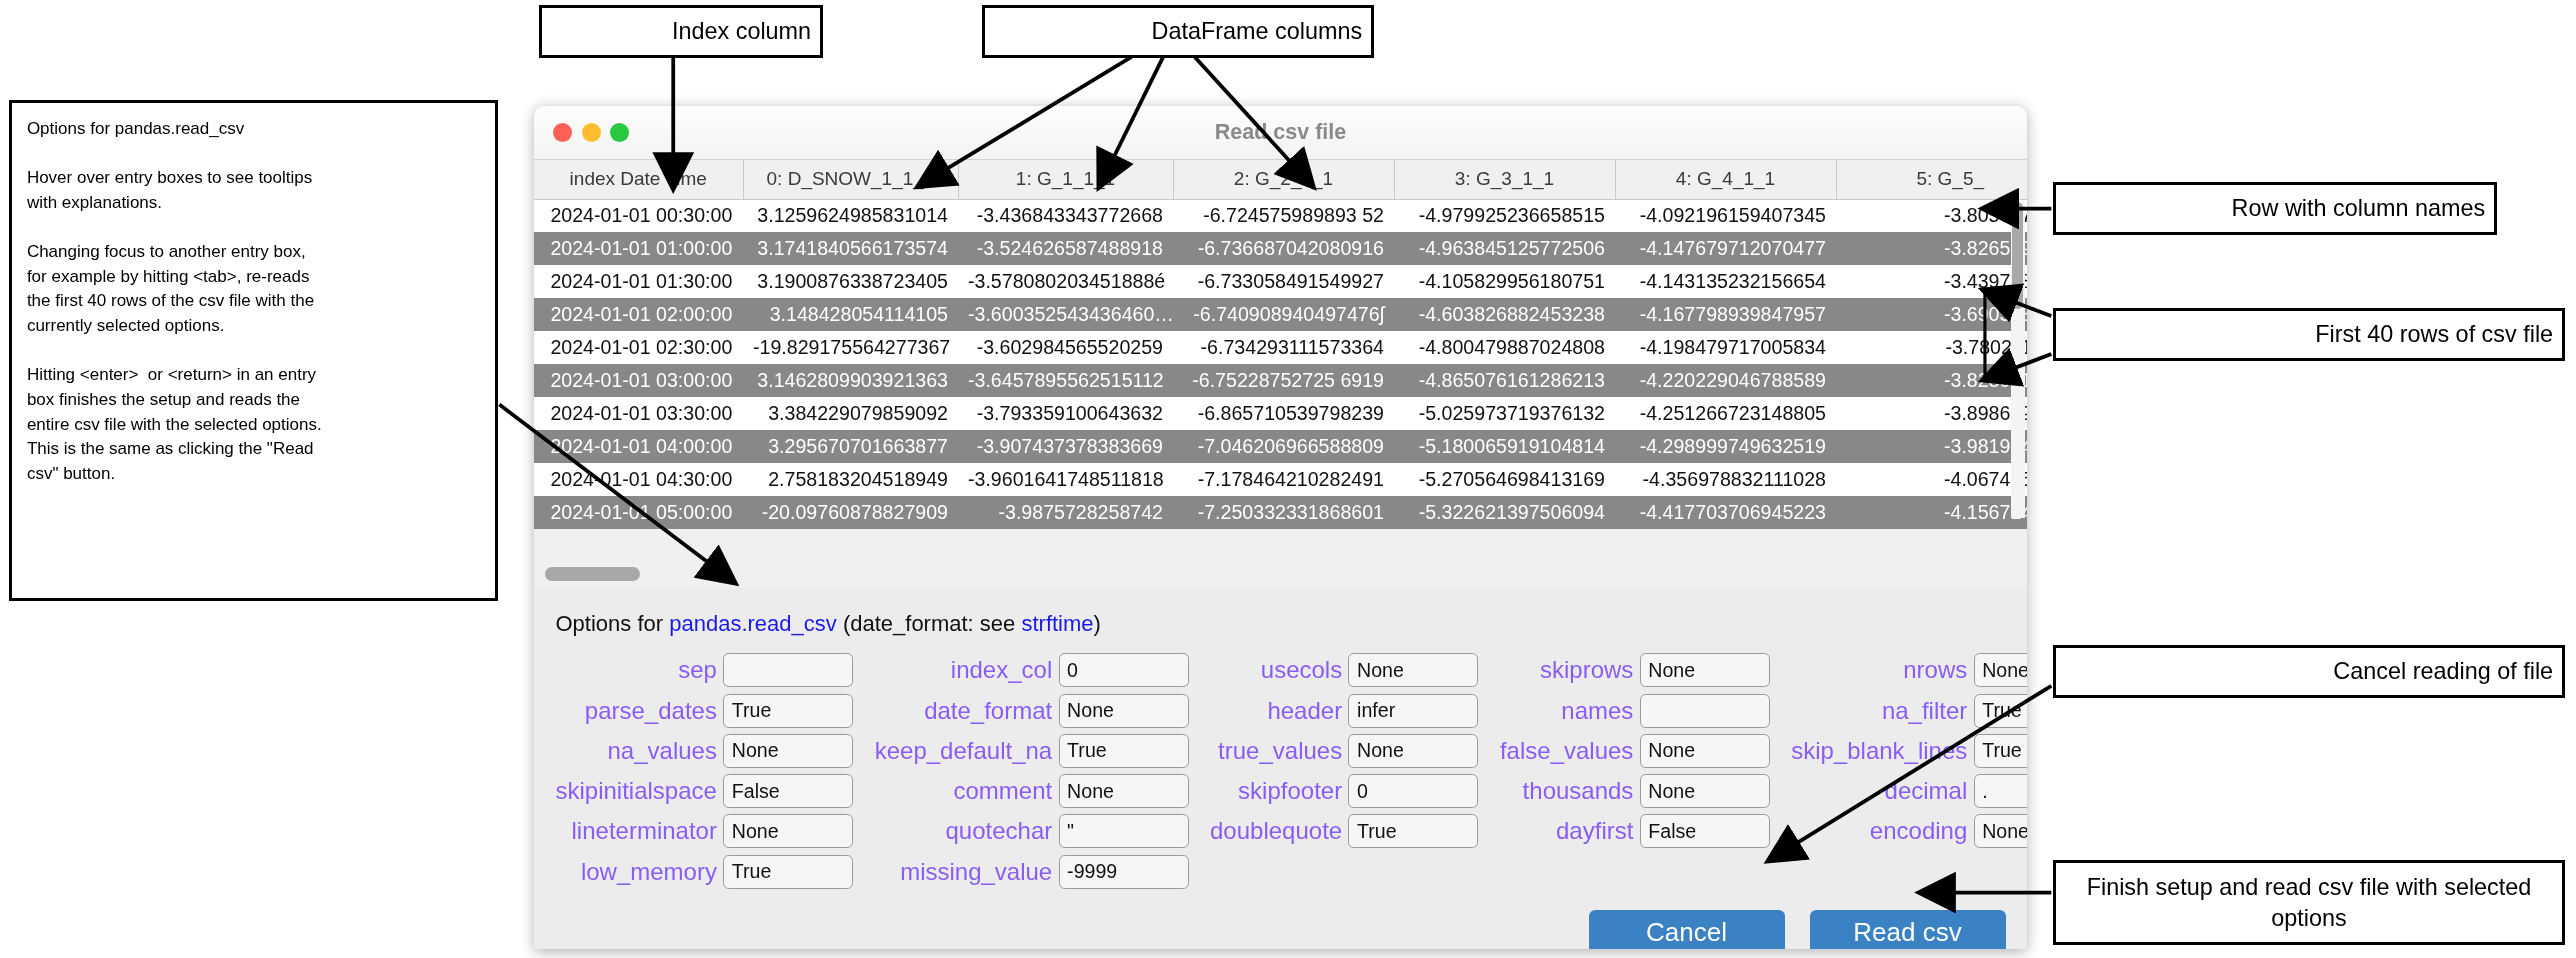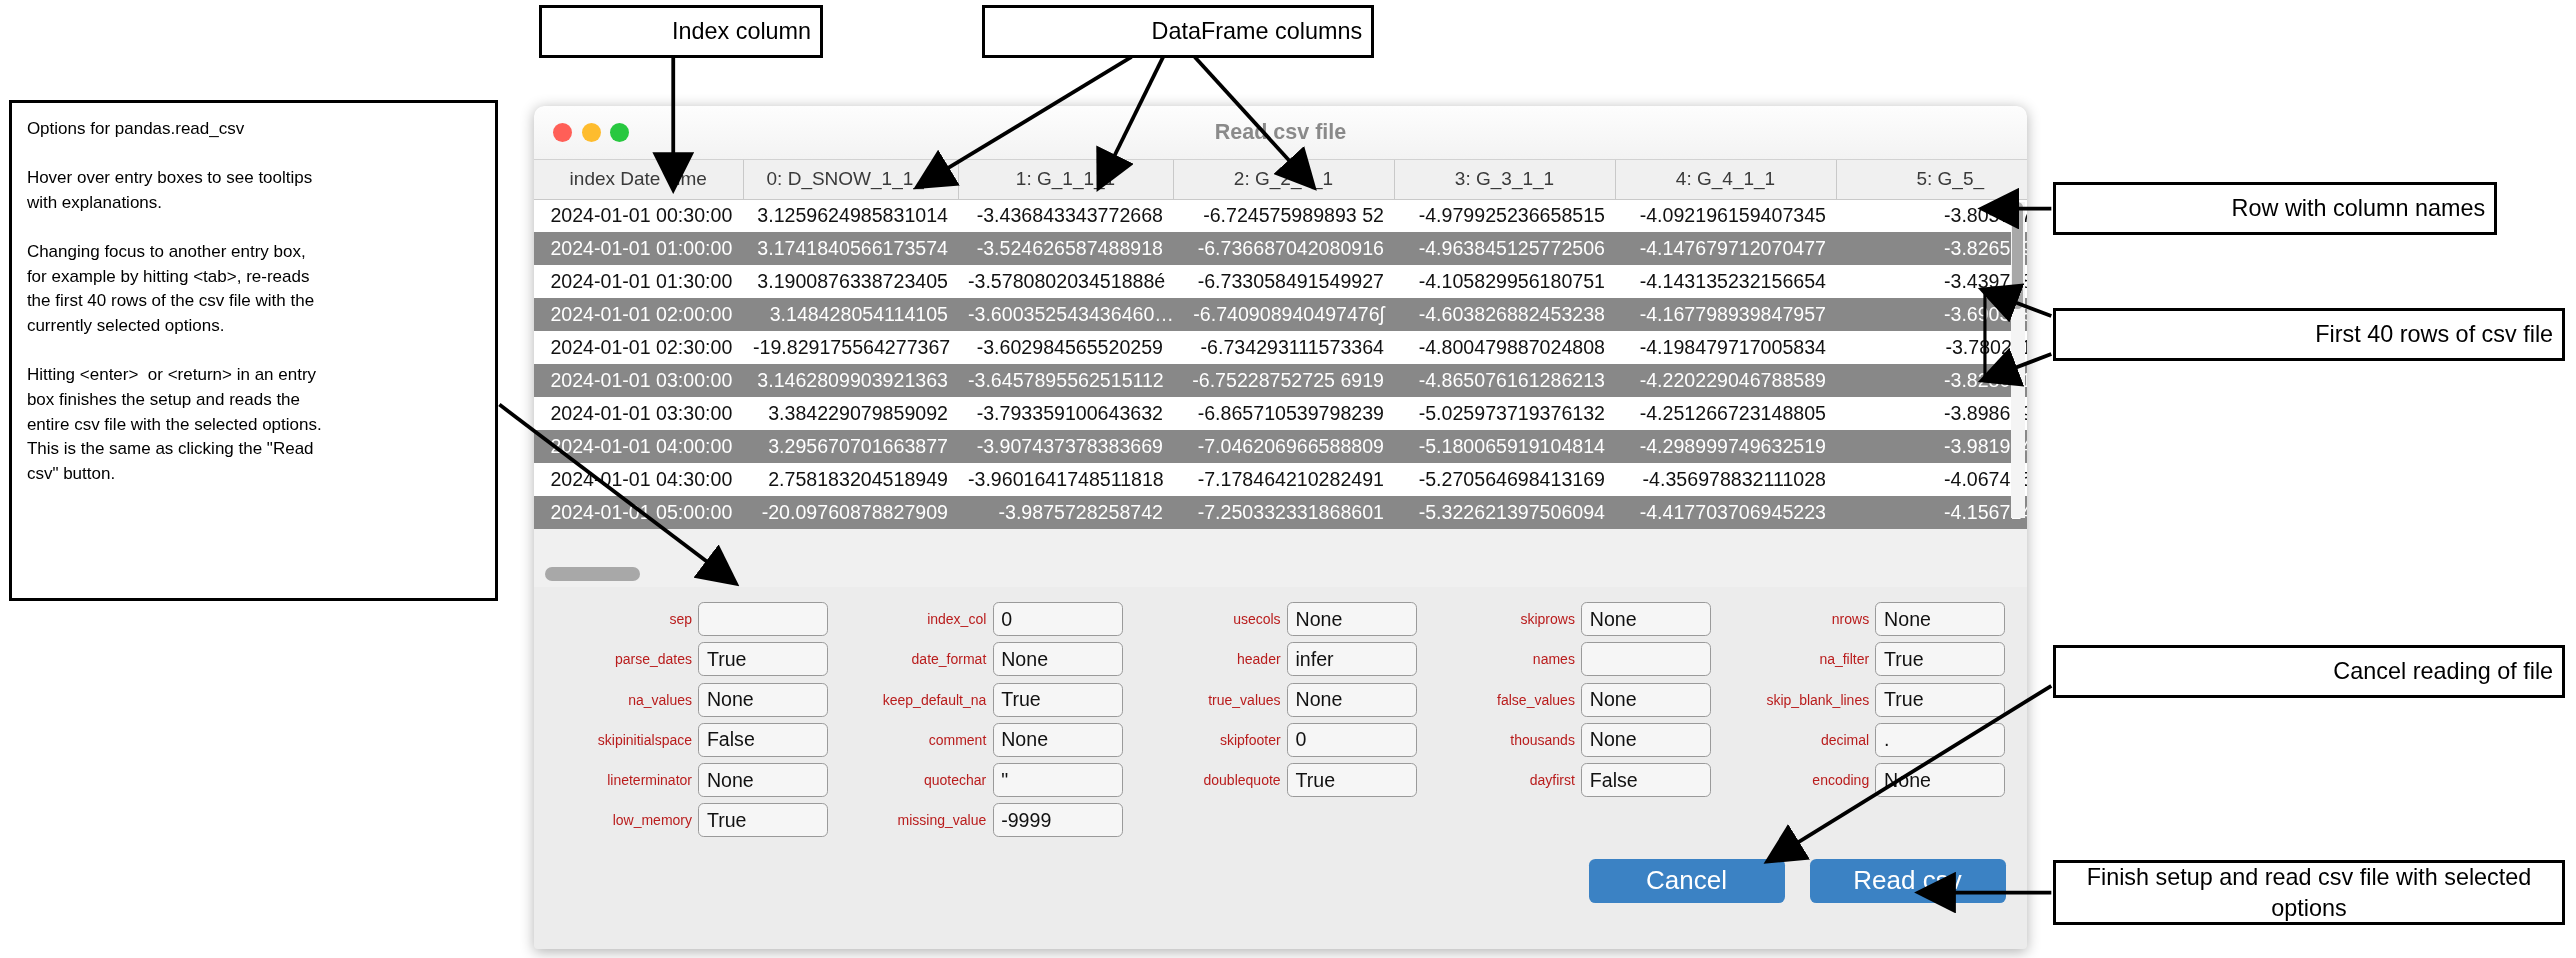--- a/index.html
+++ b/index.html
@@ -434,6 +434,9 @@
     </div>
 
     <div class="options">
+      <div class="opt-heading">
+        <span>Options for </span><a href="#">pandas.read_csv</a><span> (date_format: see </span><a href="#">strftime</a><span>)</span>
+      </div>
       <div class="grid">
           <div class="field">
             <label>sep</label>

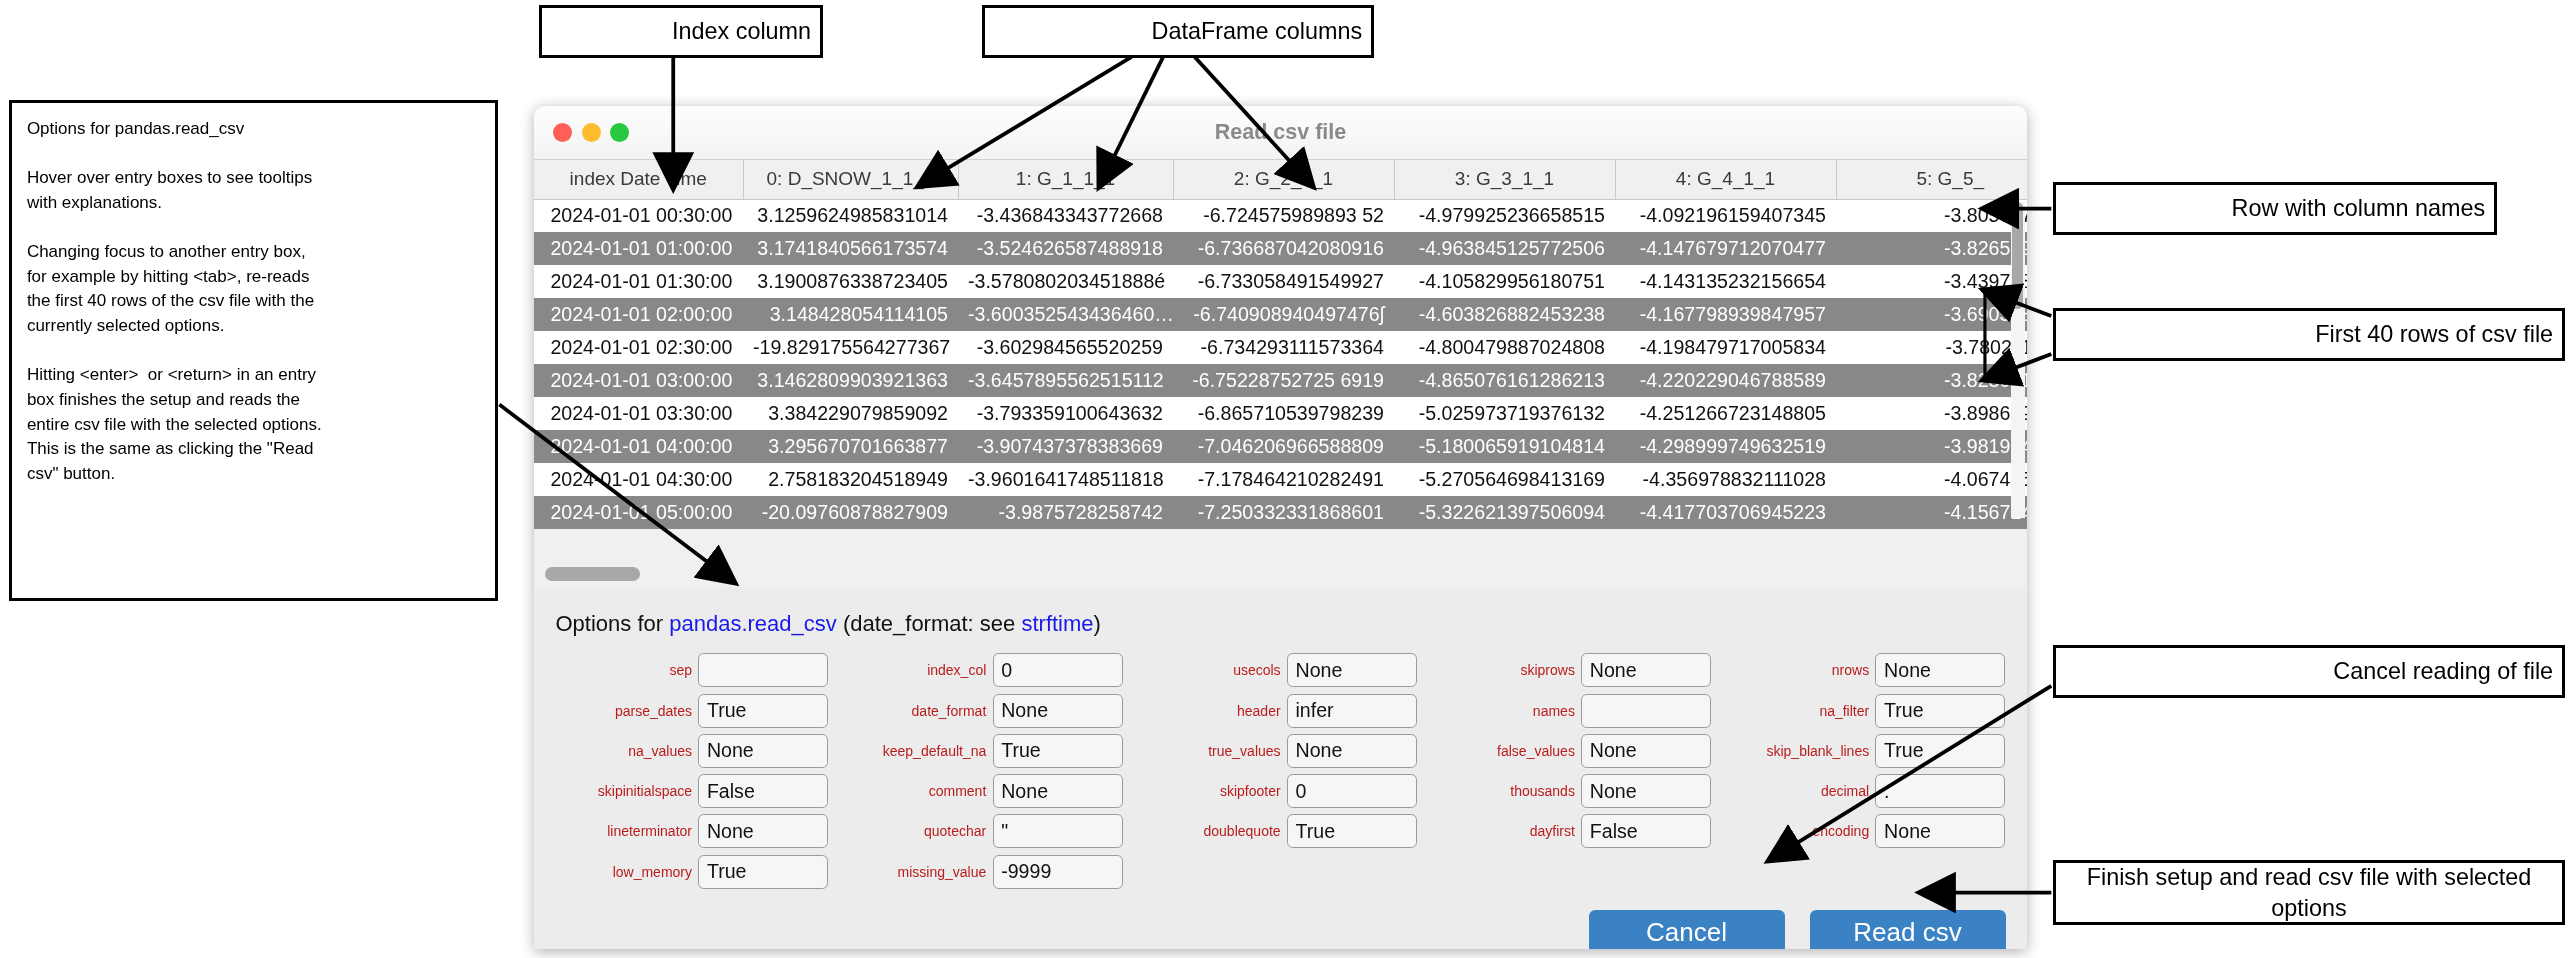--- a/index.html
+++ b/index.html
@@ -189,8 +189,8 @@
     gap: 6.3px;
   }
   .field label {
-    font-size: 14px;
-    color: #b91c1c;
+    font-size: 24px;
+    color: #8b5cf6;
     white-space: nowrap;
     text-align: right;
   }

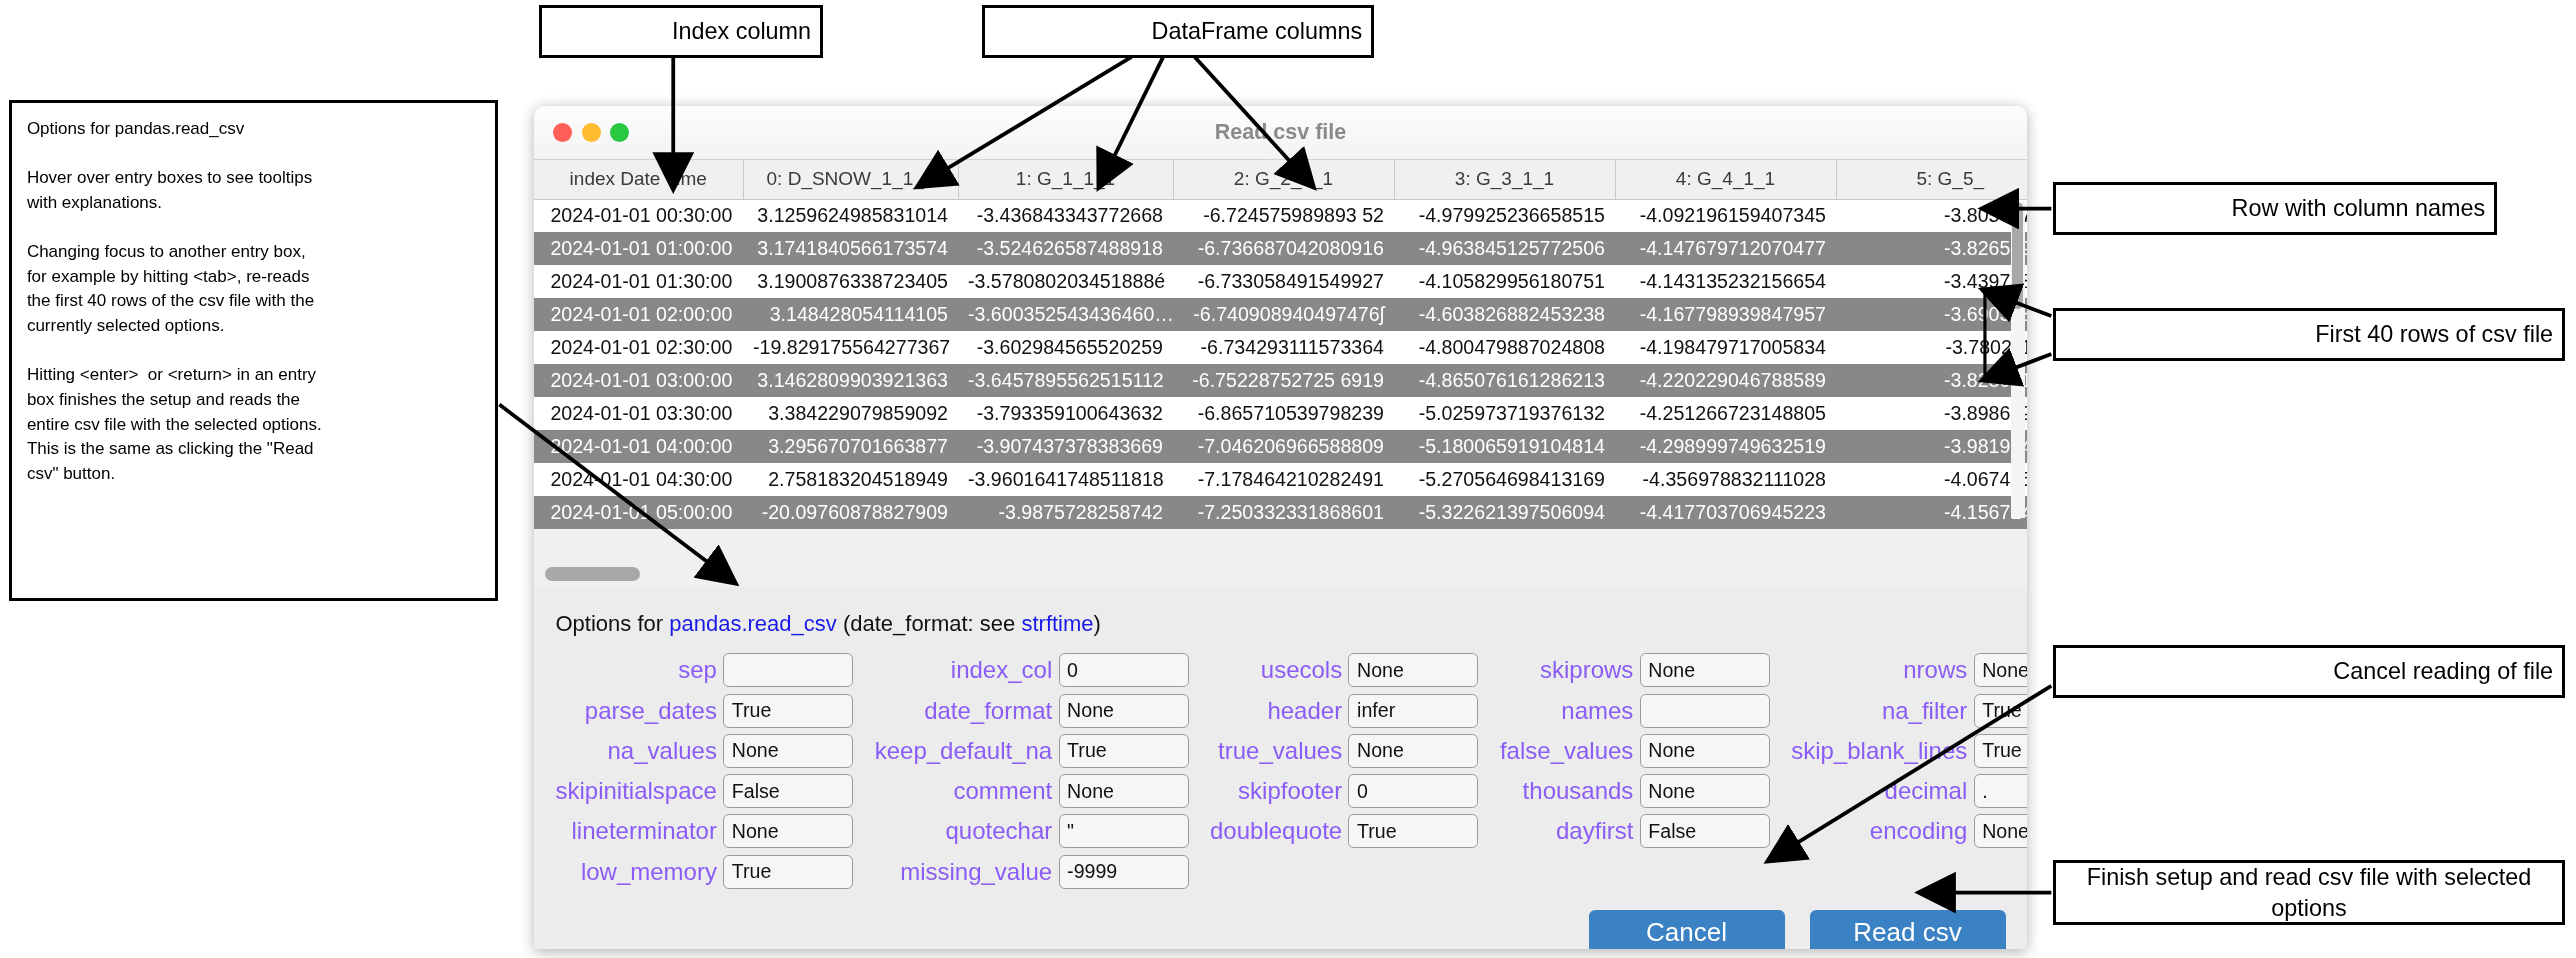--- a/index.html
+++ b/index.html
@@ -286,7 +286,7 @@
     <span>Cancel reading of file</span>
   </div>
 
-  <div class="callout" style="left:2053px; top:860px; width:512px; height:65px;">
+  <div class="callout" style="left:2053px; top:860px; width:512px; height:85px;">
     <span>Finish setup and read csv file with selected options</span>
   </div>
 

